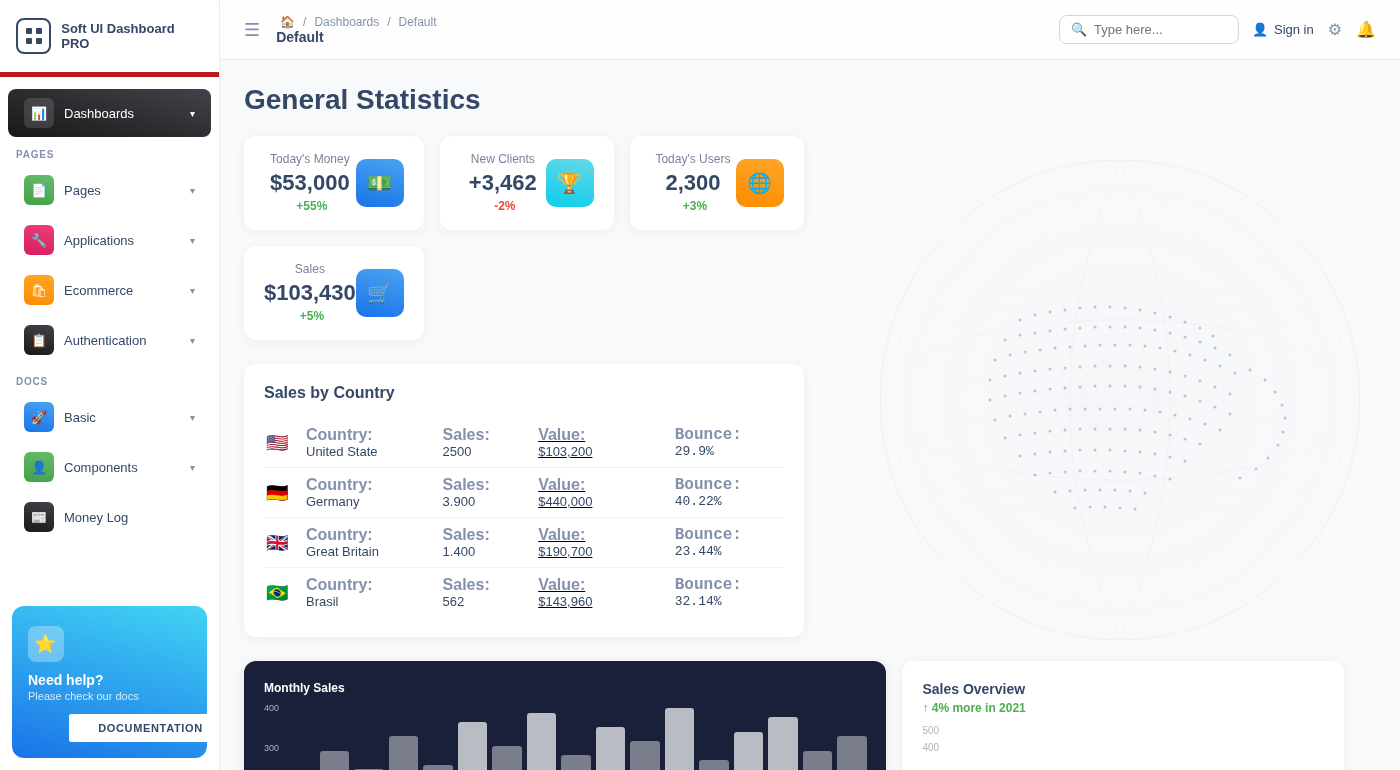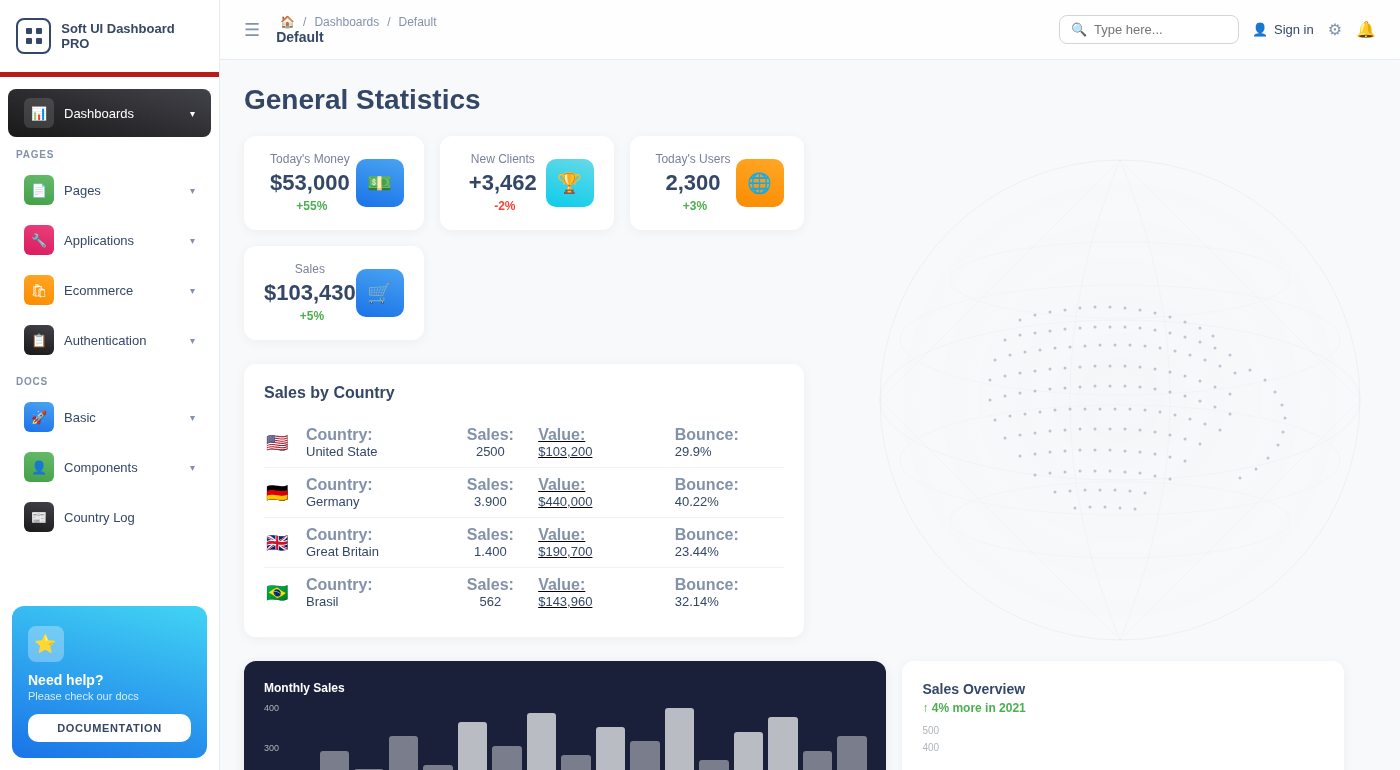--- a/index.html
+++ b/index.html
@@ -243,7 +243,7 @@
     .country-col { flex: 1; }
     .country-col-label { font-size: 16px; color: #8392ab; font-weight: 600; }
     .country-col-value { font-size: 13px; color: #344767; font-weight: 500; }
-    .col-sales { flex: 0.7; text-align: center; }
+    .col-sales { flex: 0.7; }
     .col-value { flex: 1; text-decoration: underline; }
     .col-bounce { flex: 0.8; }
 

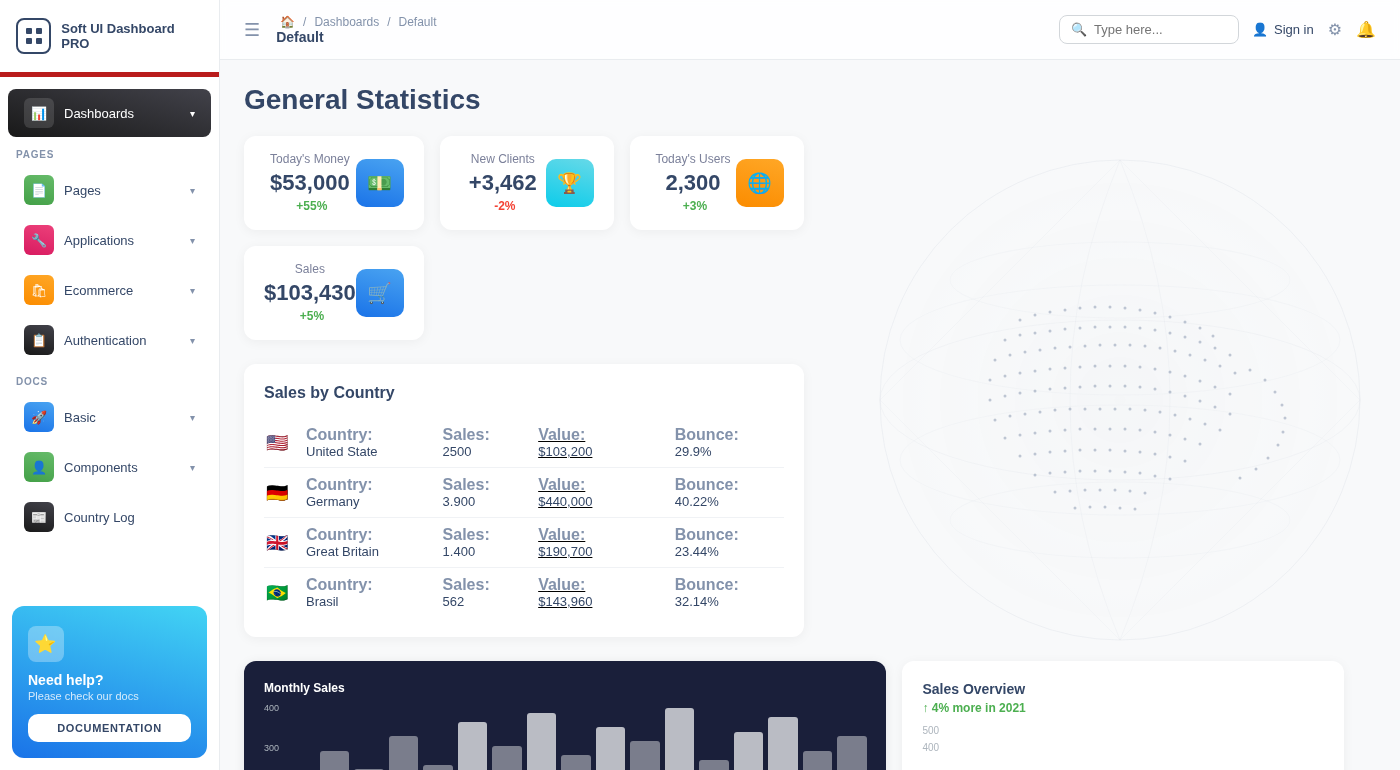--- a/index.html
+++ b/index.html
@@ -245,7 +245,7 @@
     .country-col-value { font-size: 13px; color: #344767; font-weight: 500; }
     .col-sales { flex: 0.7; }
     .col-value { flex: 1; text-decoration: underline; }
-    .col-bounce { flex: 0.8; }
+    .col-bounce { flex: 0.8; font-family: Liberation Mono, monospace; }
 
     
     .bottom-row {

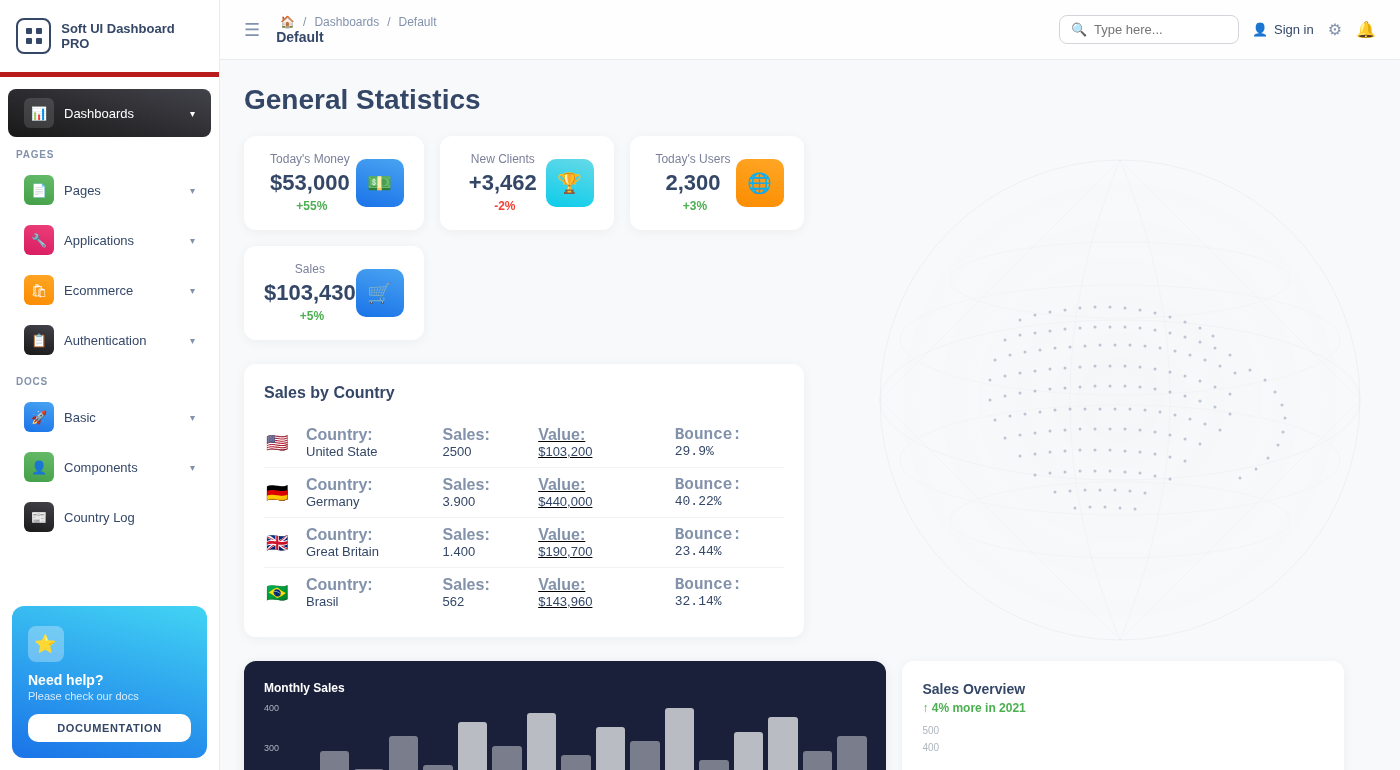--- a/index.html
+++ b/index.html
@@ -350,7 +350,7 @@
 
     <div class="nav-item">
       <div class="nav-icon" style="background:linear-gradient(195deg,#42424a,#191919);">📰</div>
-      <span class="nav-label">Country Log</span>
+      <span class="nav-label">Money Log</span>
     </div>
   </div>
 

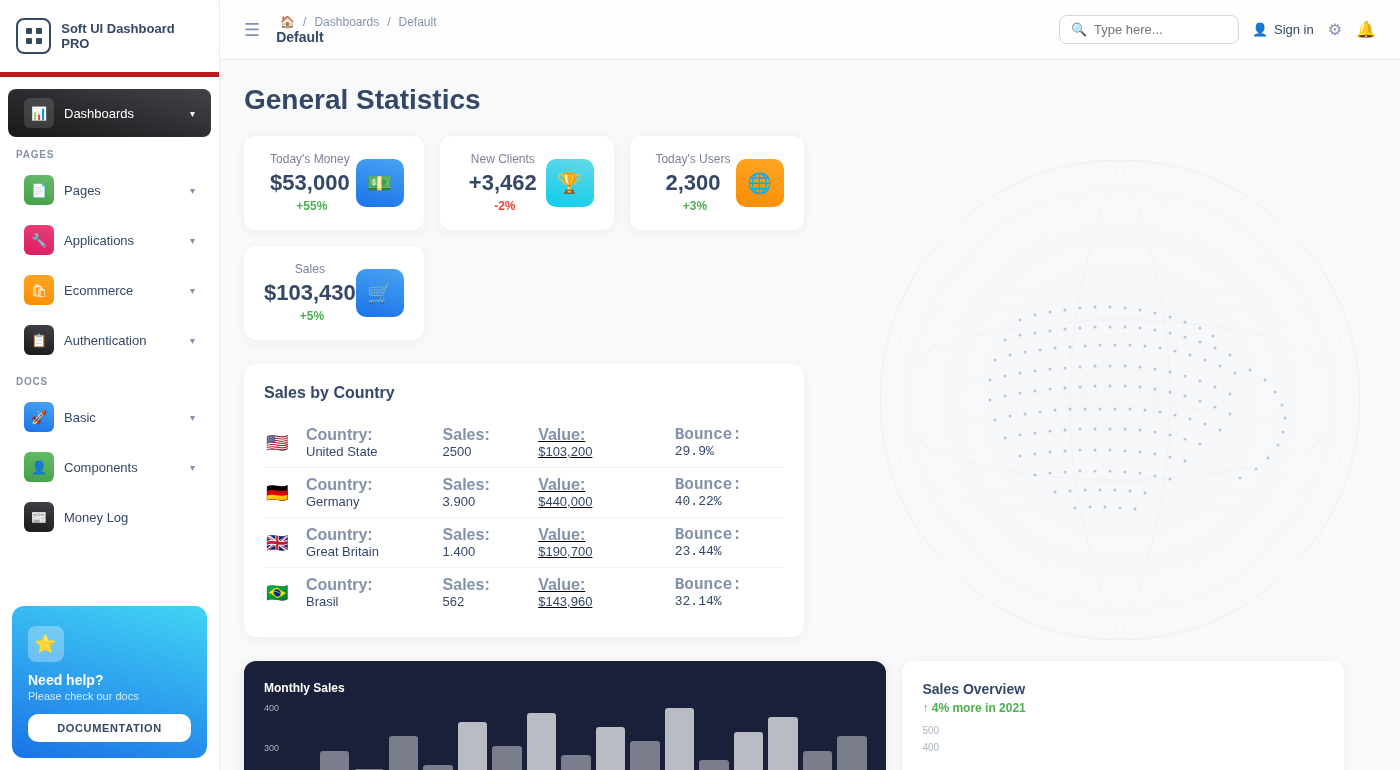--- a/index.html
+++ b/index.html
@@ -93,7 +93,7 @@
       background: #fff;
       color: #344767;
       border: none;
-      border-radius: 10px;
+      border-radius: 2px;
       padding: 8px 0;
       width: 100%;
       font-size: 11px;
@@ -101,6 +101,7 @@
       letter-spacing: 0.06em;
       cursor: pointer;
       text-transform: uppercase;
+      margin-left: 41px;
     }
 
     

